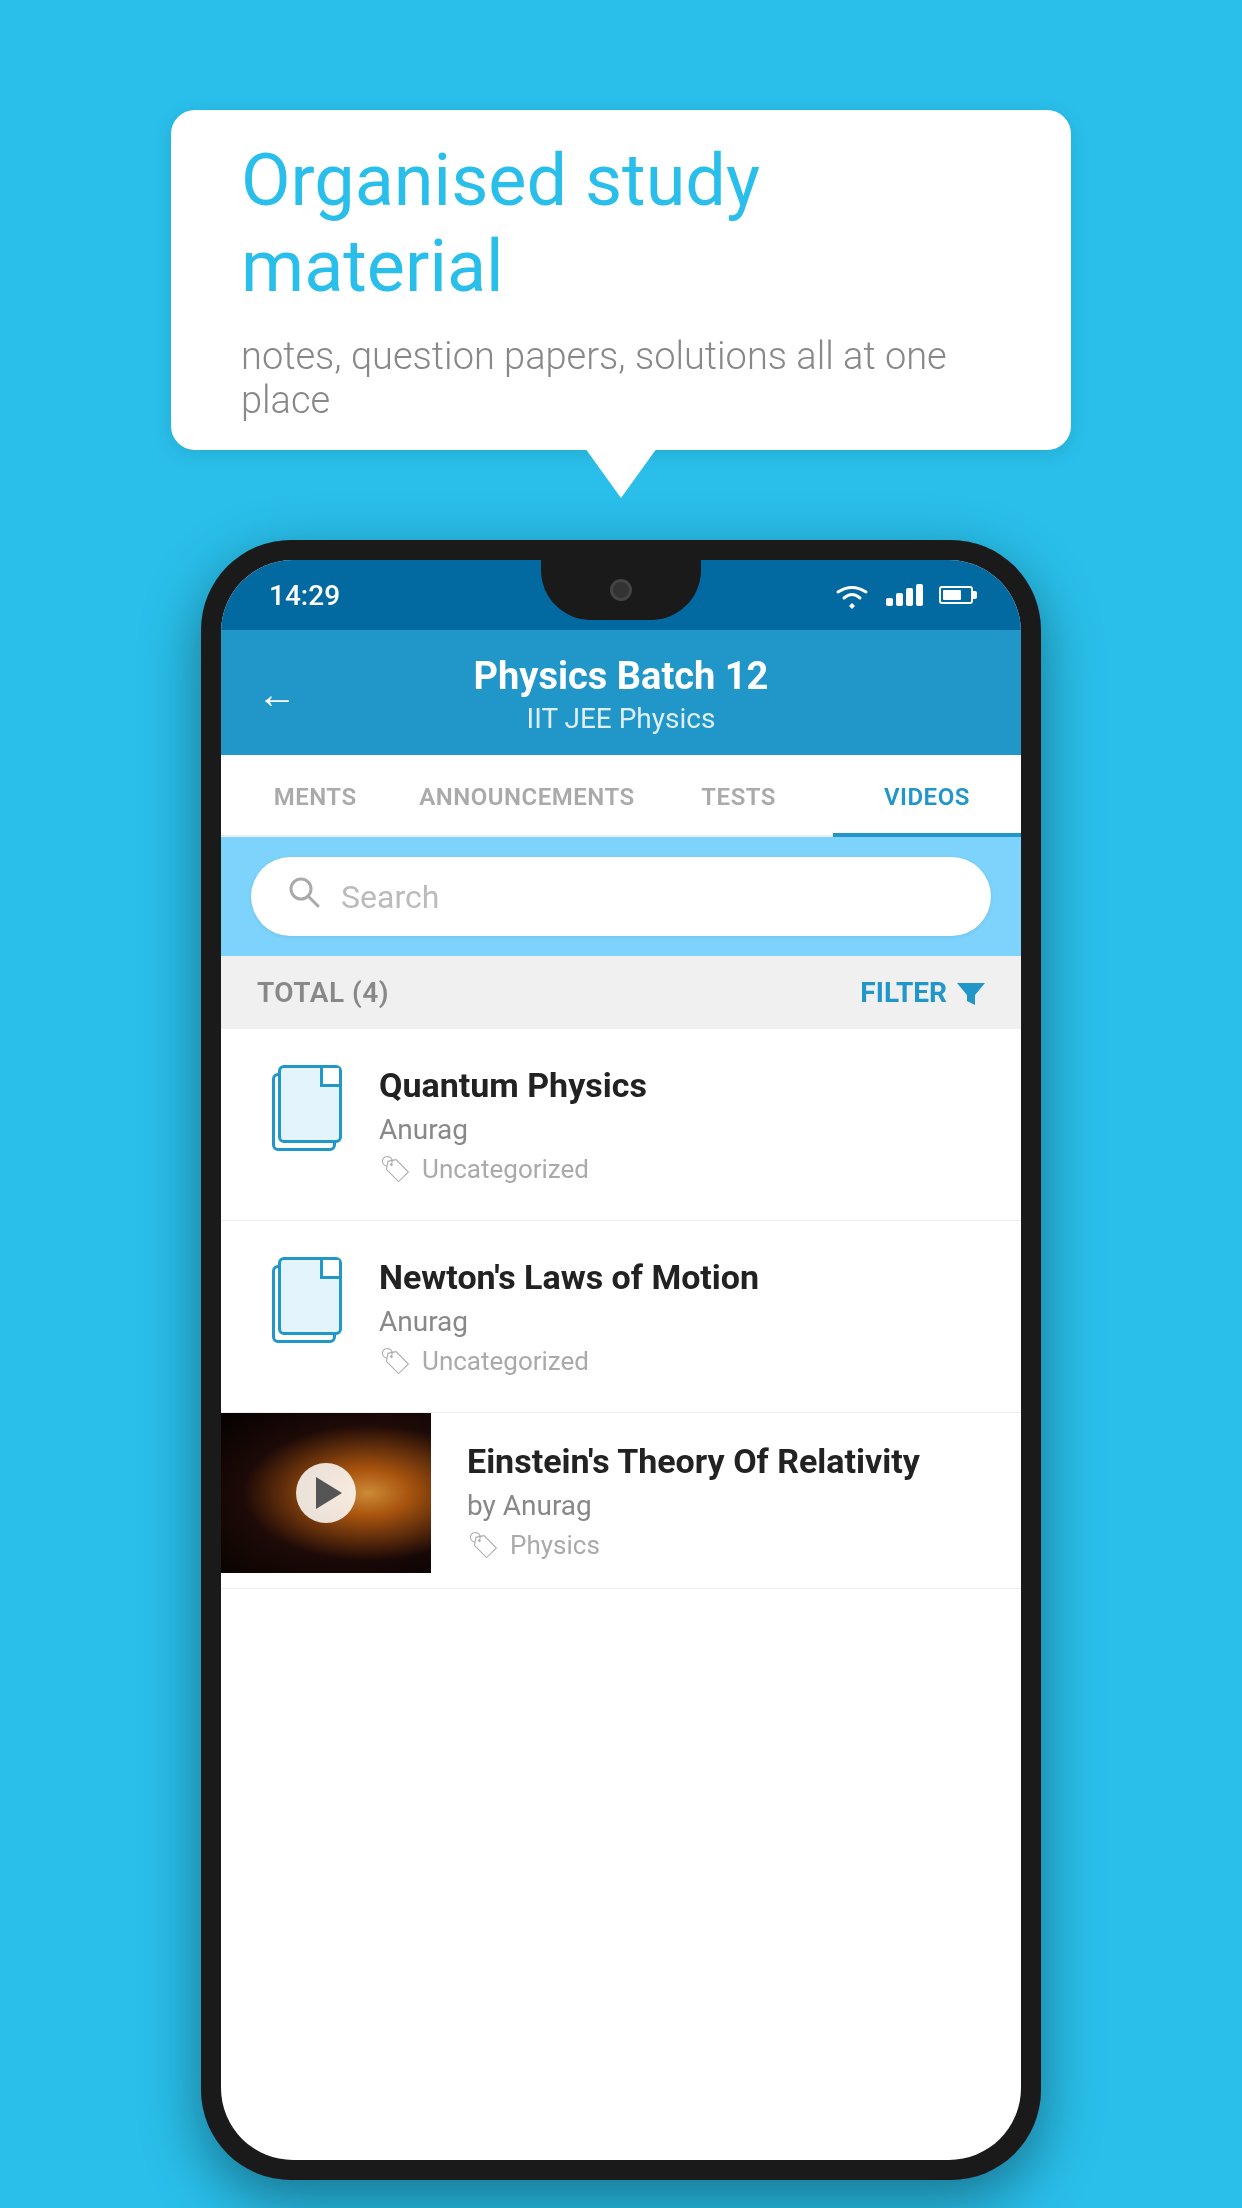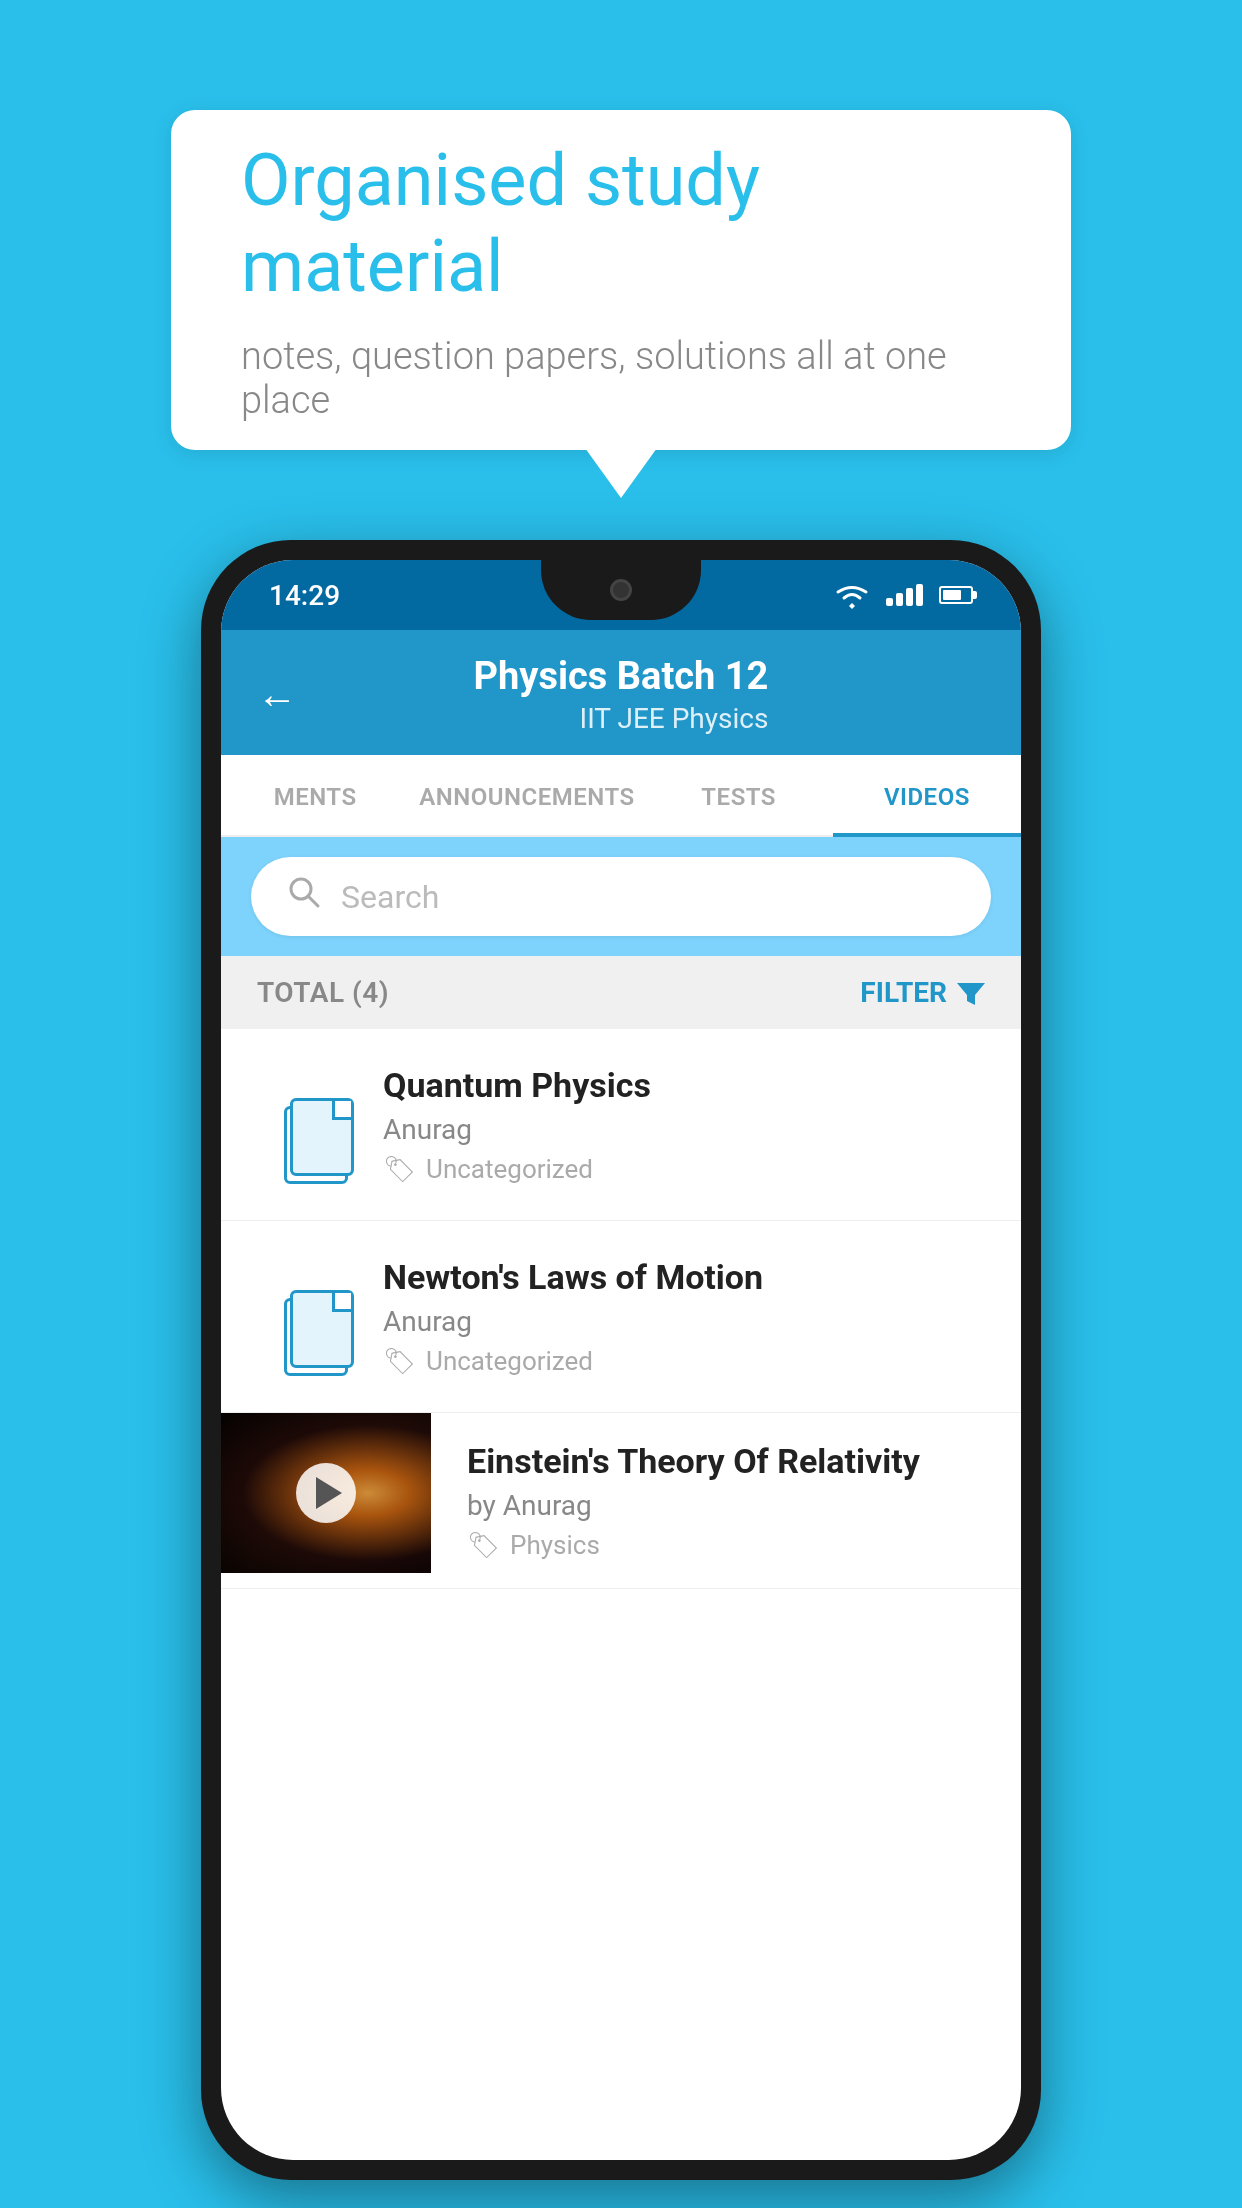--- a/index.html
+++ b/index.html
@@ -179,7 +179,7 @@
     }
 
     .header-center {
-      text-align: right;
+      text-align: center;
     }
 
     .header-title {

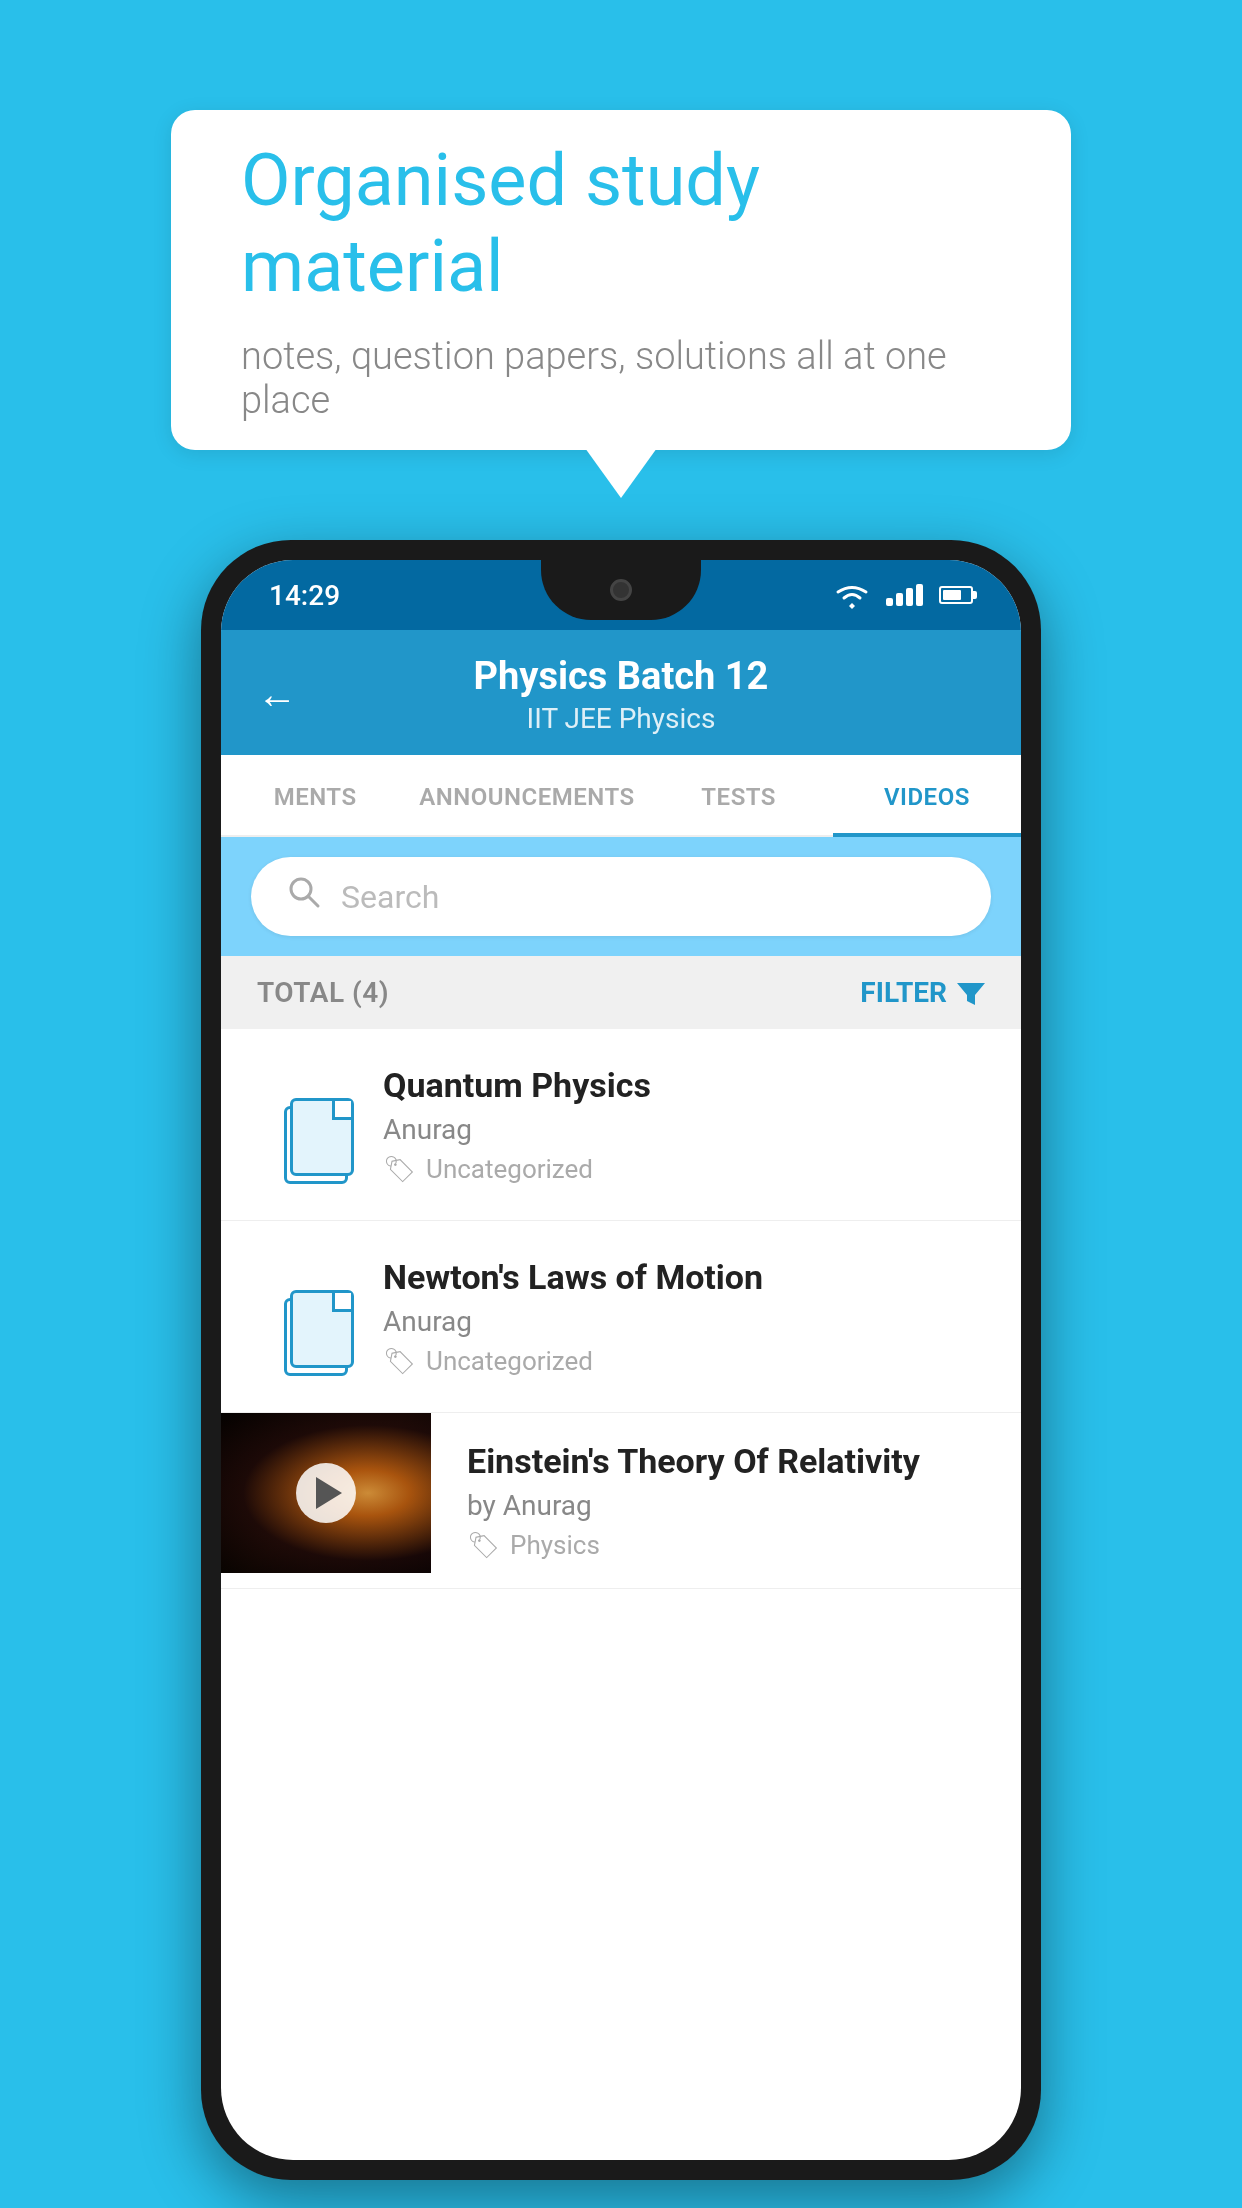--- a/index.html
+++ b/index.html
@@ -278,10 +278,10 @@
 
     .video-item {
       display: flex;
-      align-items: flex-end;
-      padding: 36px 48px;
+      align-items: flex-start;
+      padding: 36px 36px;
       border-bottom: 1px solid #eee;
-      gap: 14px;
+      gap: 22px;
       cursor: pointer;
     }
 

